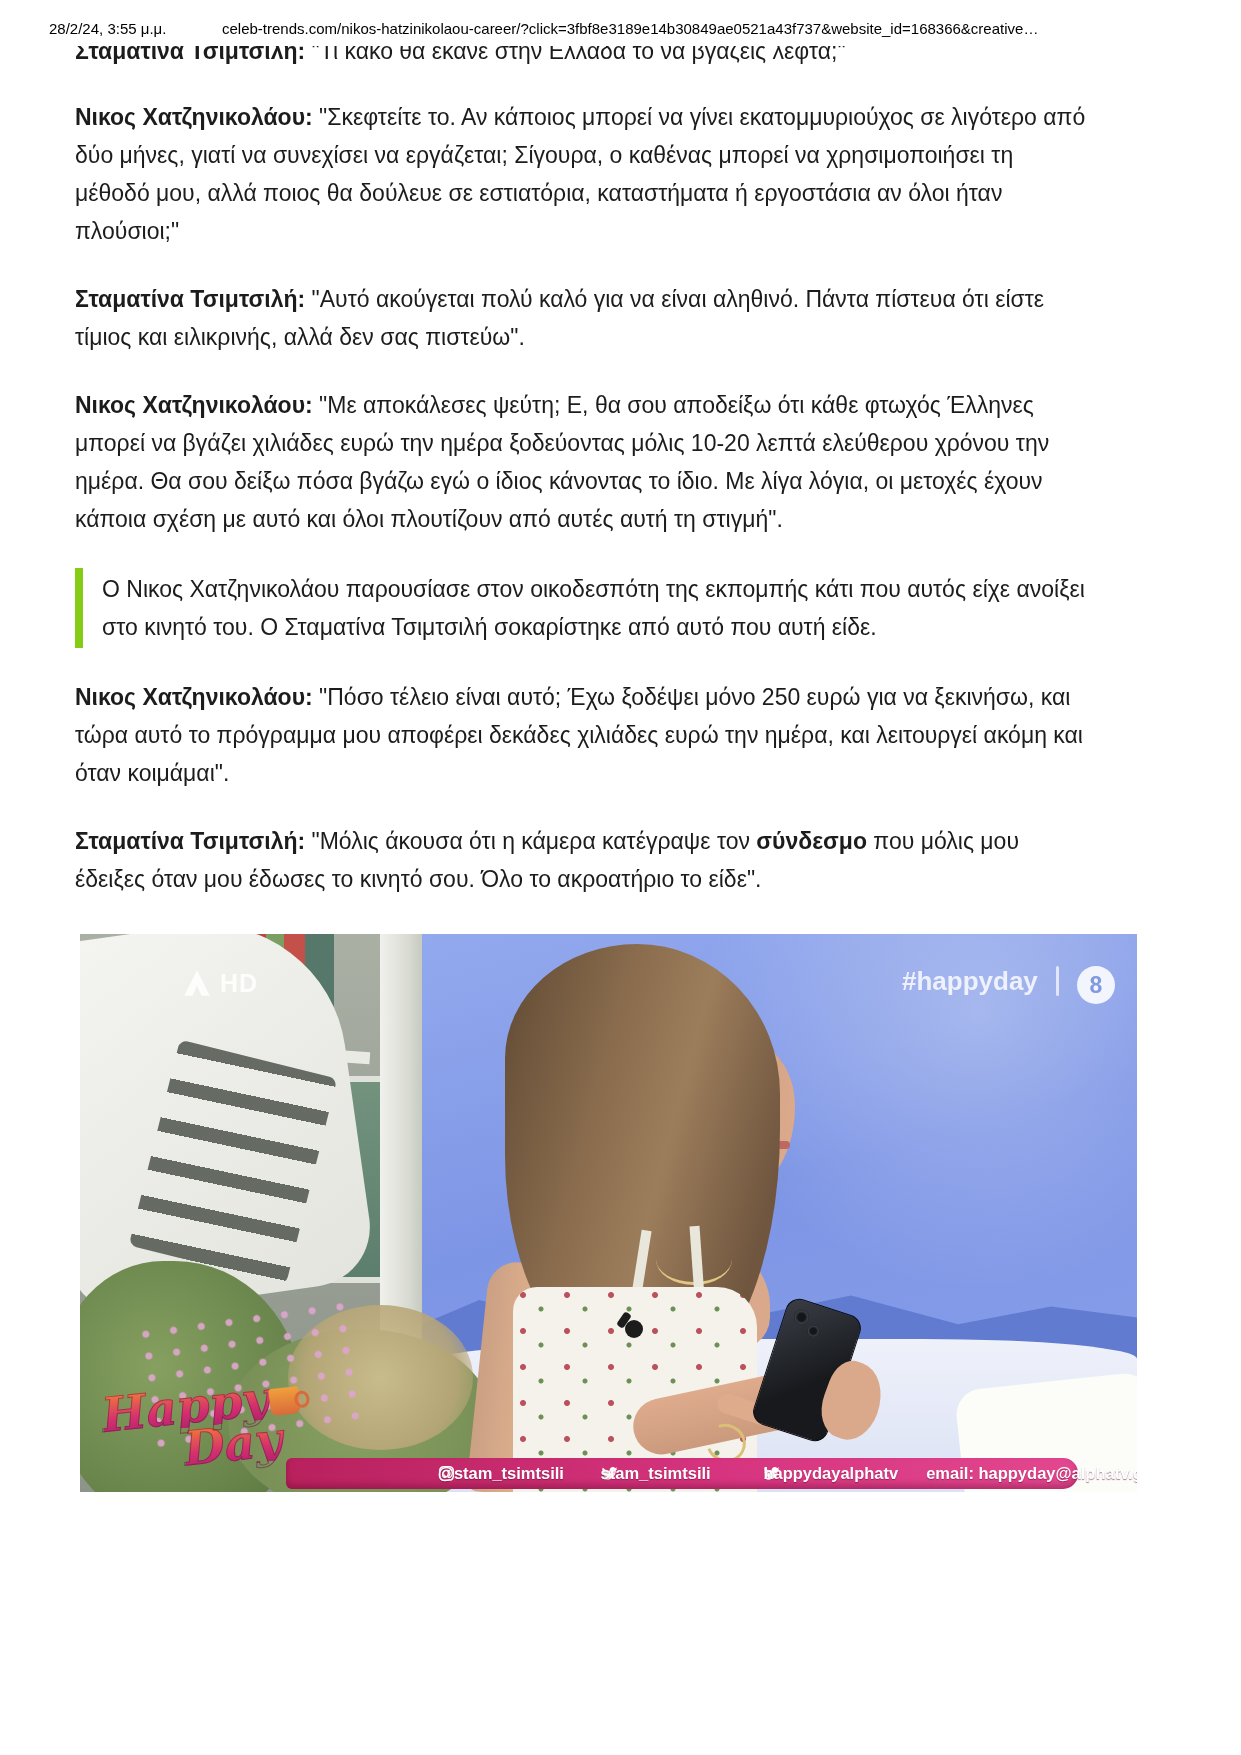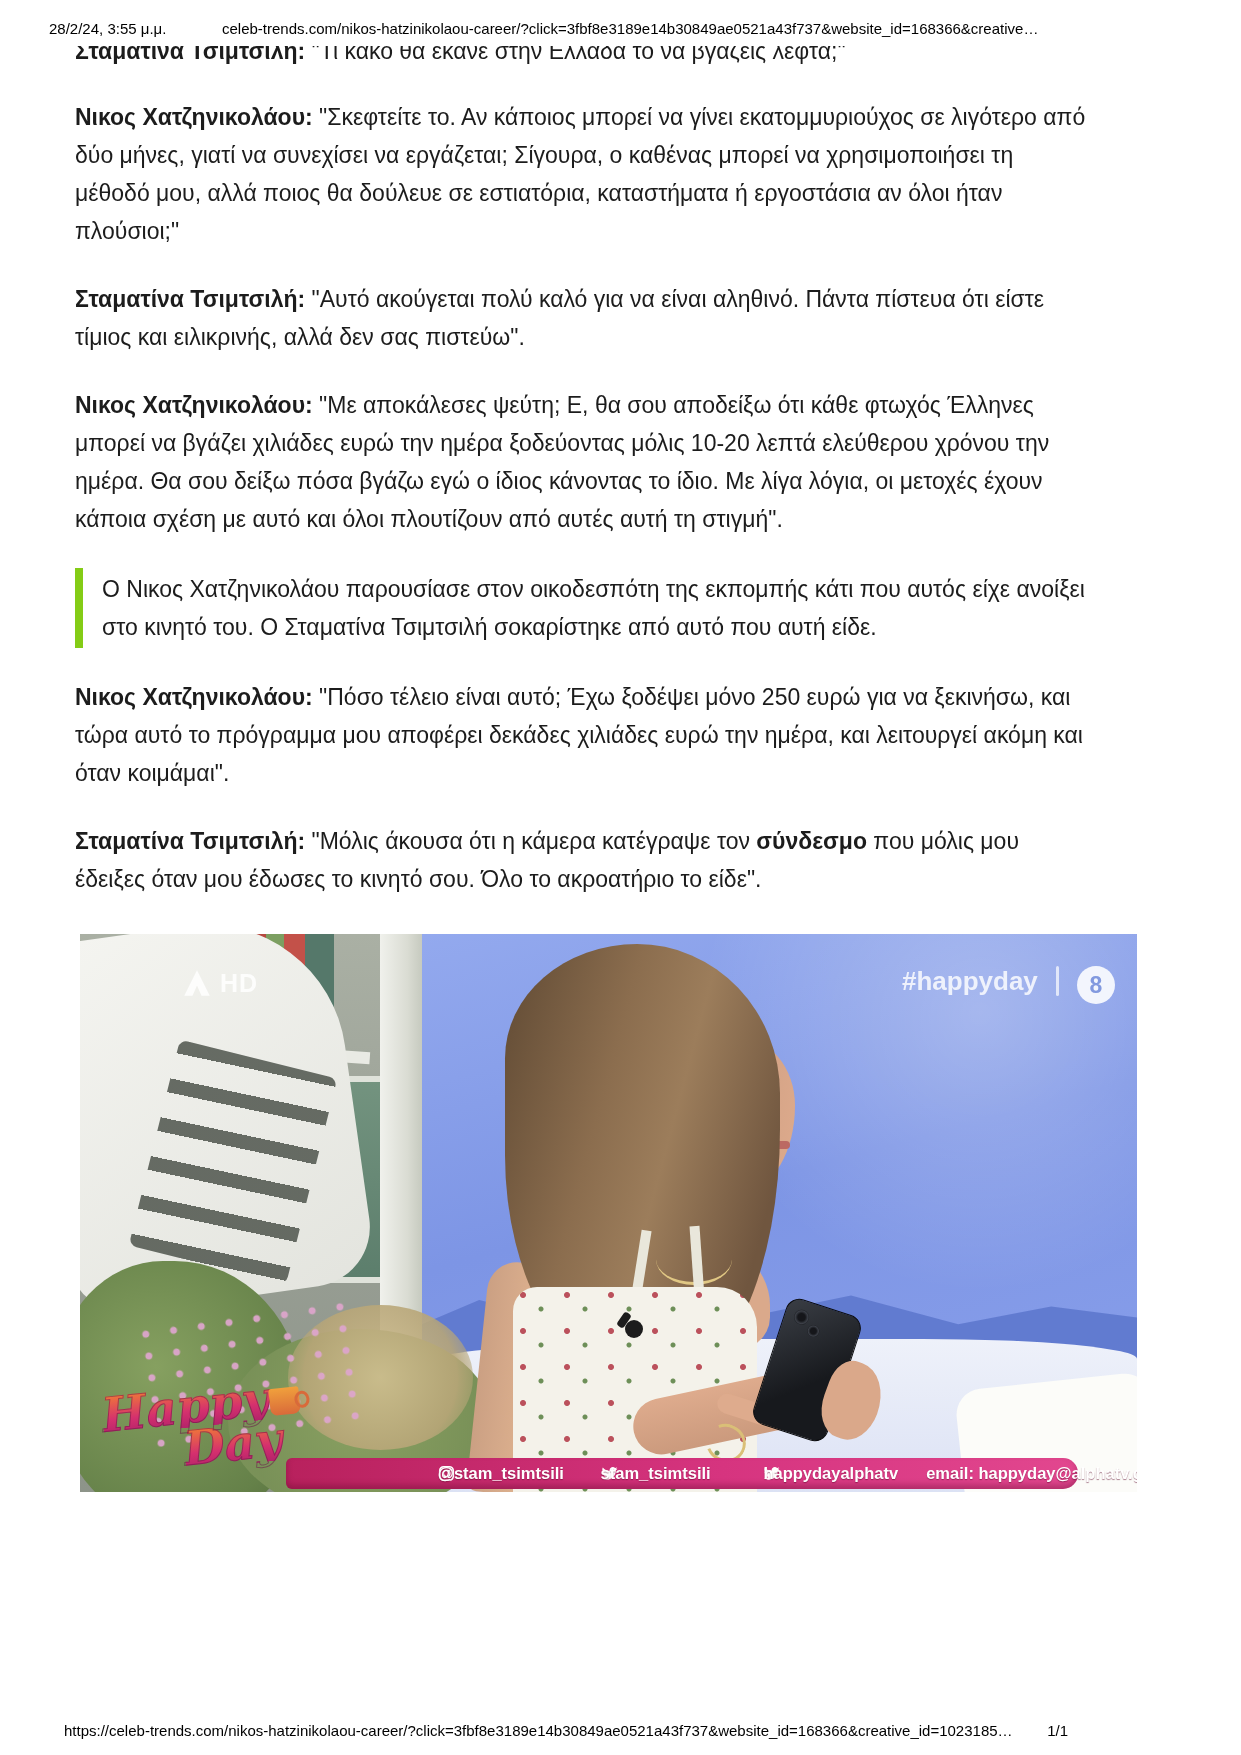--- a/index.html
+++ b/index.html
@@ -250,10 +250,6 @@
 
   </div>
 
-  <div class="print-footer">
-    <span class="furl">https://celeb-trends.com/nikos-hatzinikolaou-career/?click=3fbf8e3189e14b30849ae0521a43f737&amp;website_id=168366&amp;creative_id=1023185…</span>
-    <span class="pg">1/1</span>
-  </div>
 
 </div>
 

